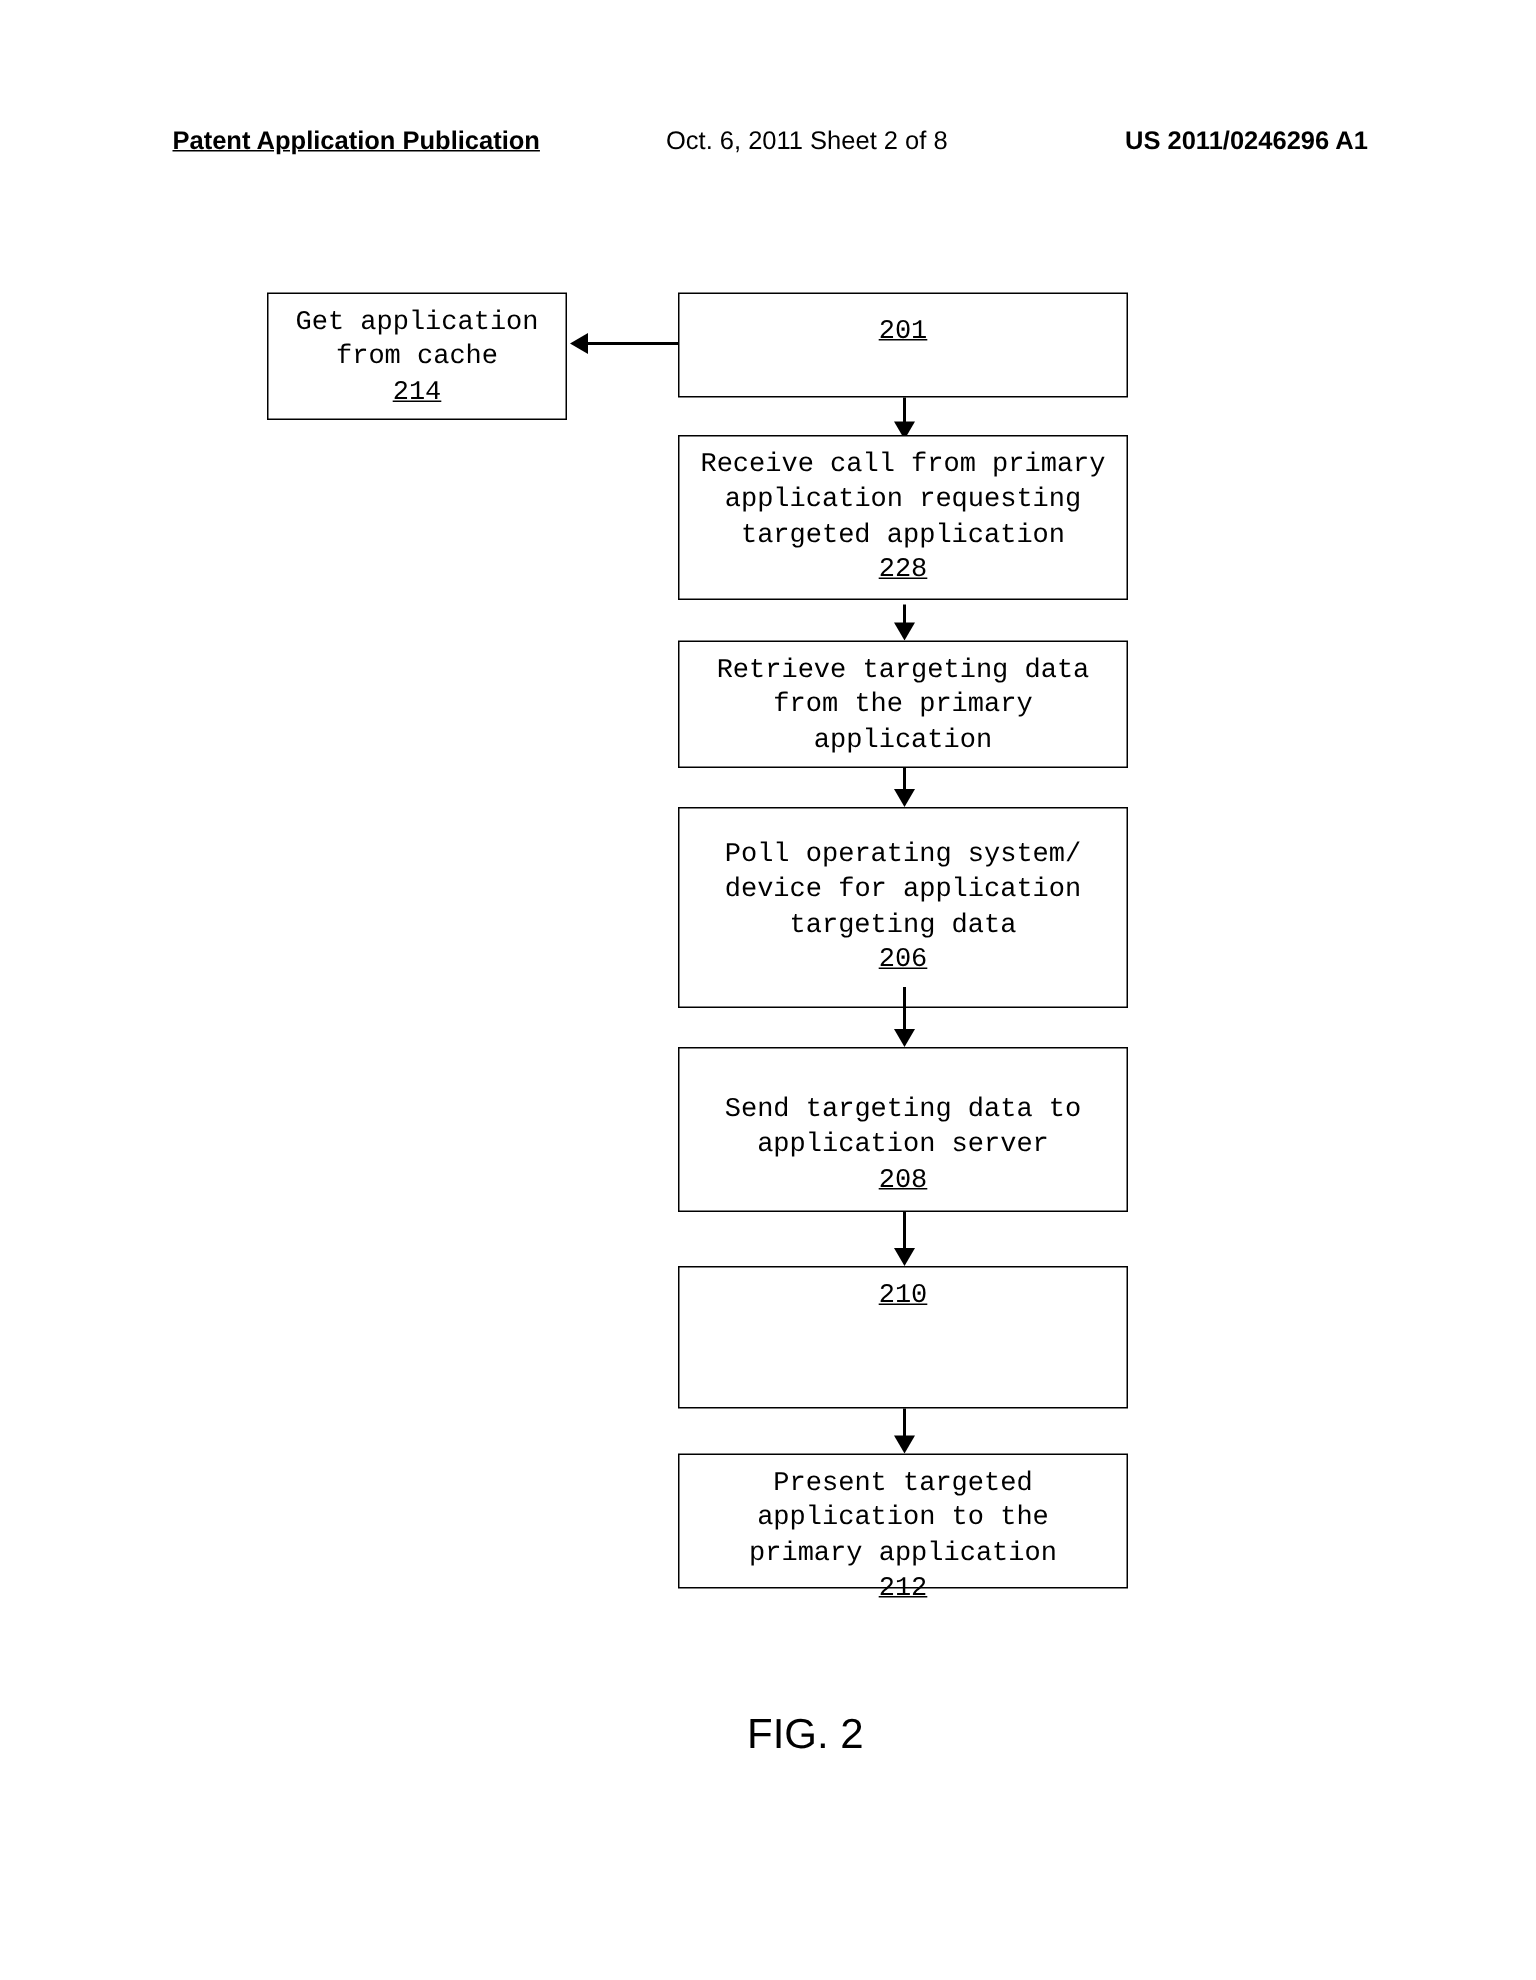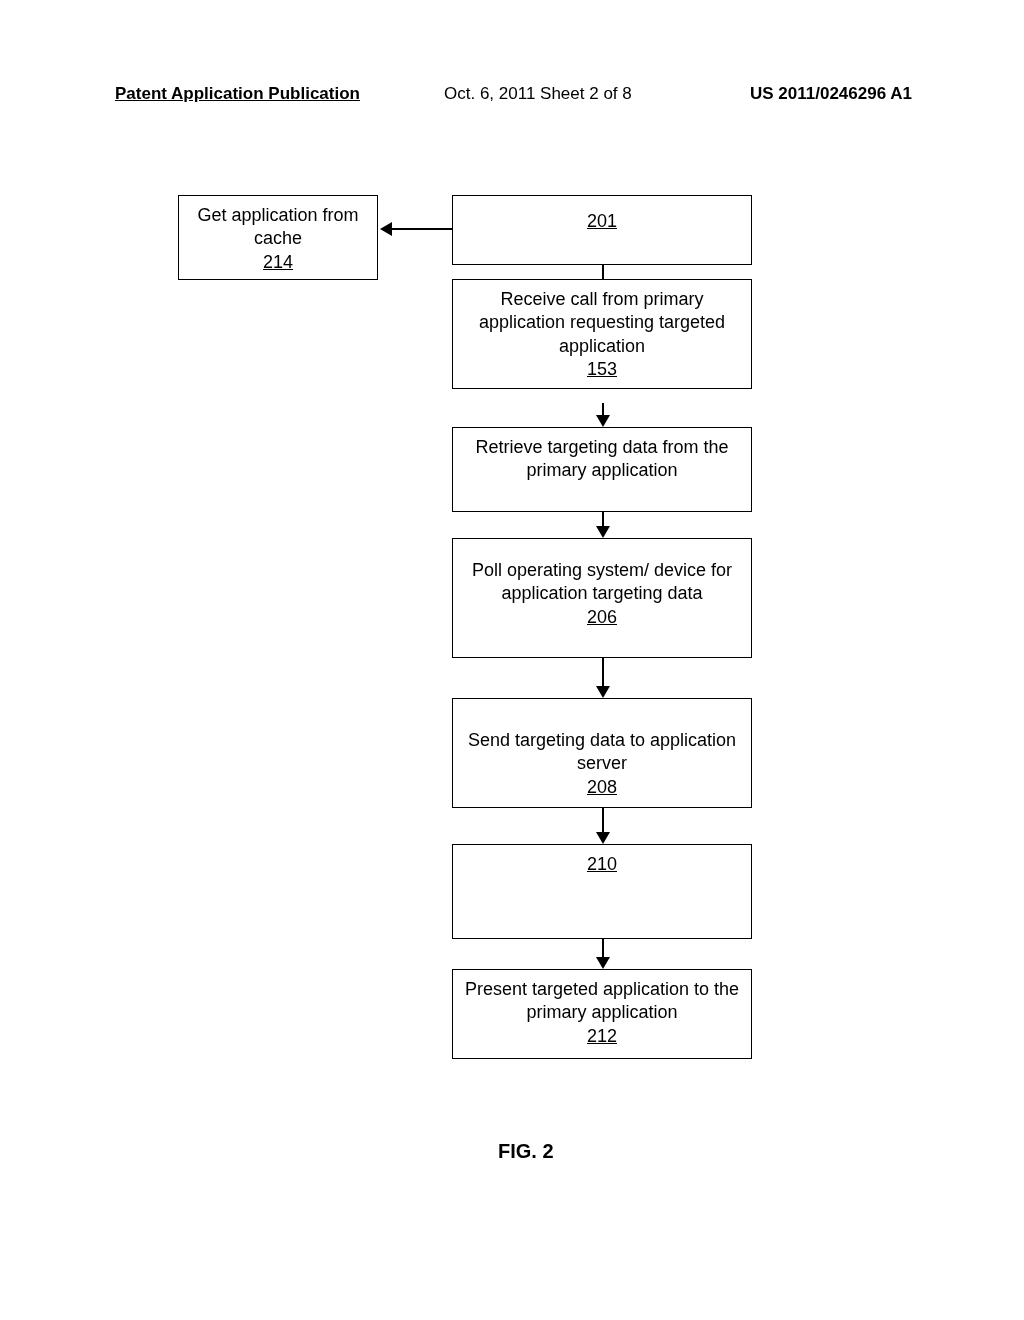--- a/index.html
+++ b/index.html
@@ -42,6 +42,7 @@
     line-height: 1.3;
     padding: 8px 10px;
     box-sizing: border-box;
+    font-family: Liberation Mono, monospace;
   }
   .flow-box .ref {
     text-decoration: underline;

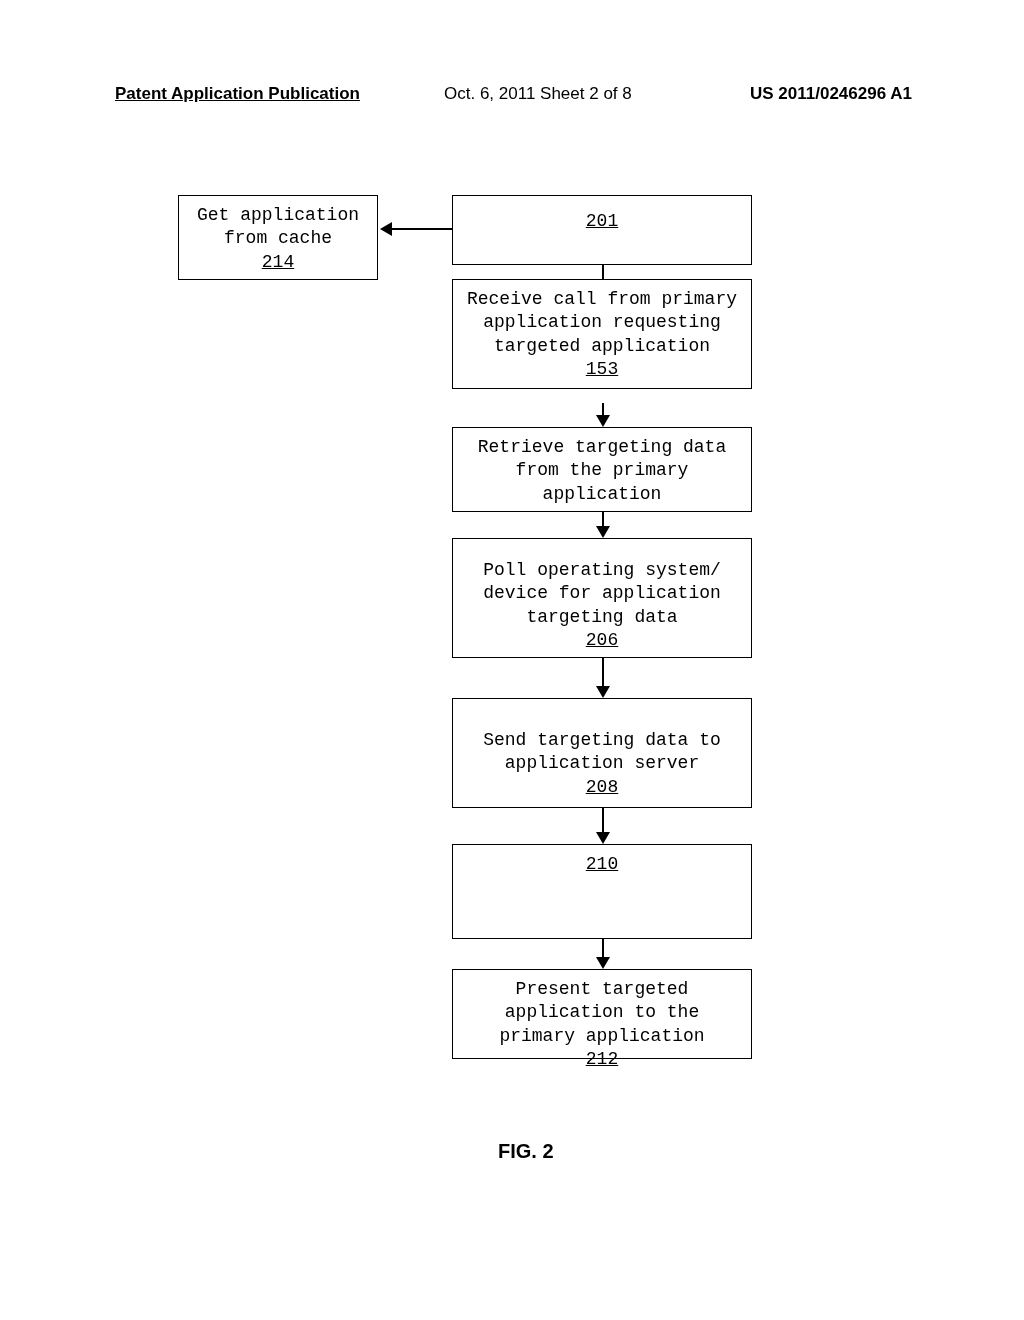--- a/index.html
+++ b/index.html
@@ -106,7 +106,7 @@
 <div class="arrow-v" style="left:602px; top:265px; height:18px;"></div>
 <div class="arrow-v-head" style="left:596px; top:281px;"></div>
 
-<div class="flow-box" style="left:452px; top:279px; width:300px; height:110px;">
+<div class="flow-box" style="left:452px; top:290px; width:300px; height:110px;">
   <div>Receive call from primary application requesting targeted application</div>
   <div class="ref">153</div>
 </div>

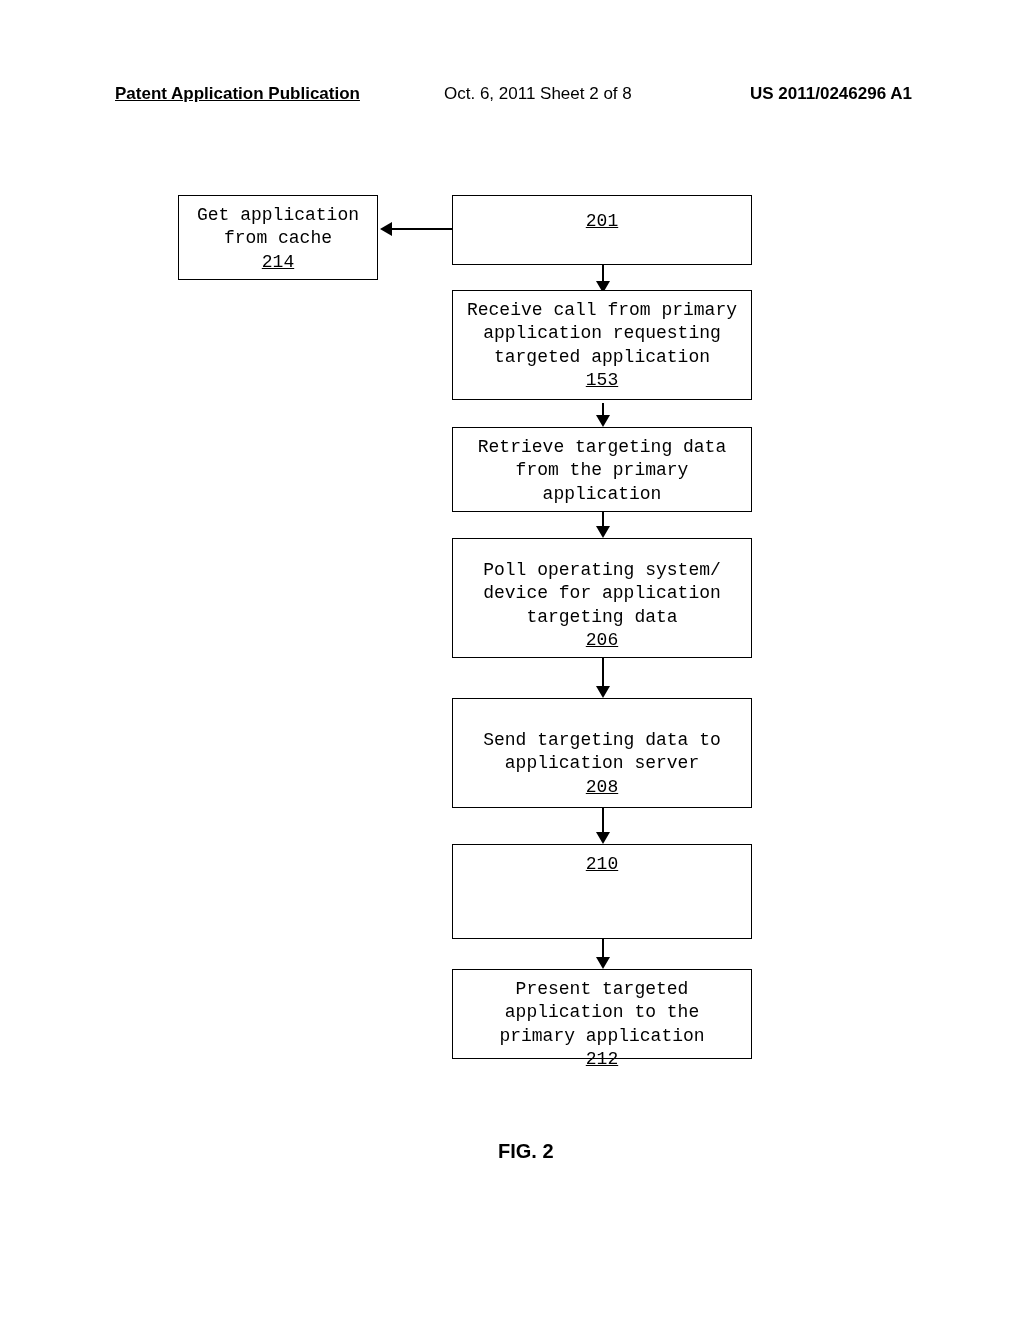--- a/index.html
+++ b/index.html
@@ -108,7 +108,7 @@
 
 <div class="flow-box" style="left:452px; top:290px; width:300px; height:110px;">
   <div>Receive call from primary application requesting targeted application</div>
-  <div class="ref">153</div>
+  <div class="ref">228</div>
 </div>
 
 <div class="arrow-v" style="left:602px; top:403px; height:14px;"></div>

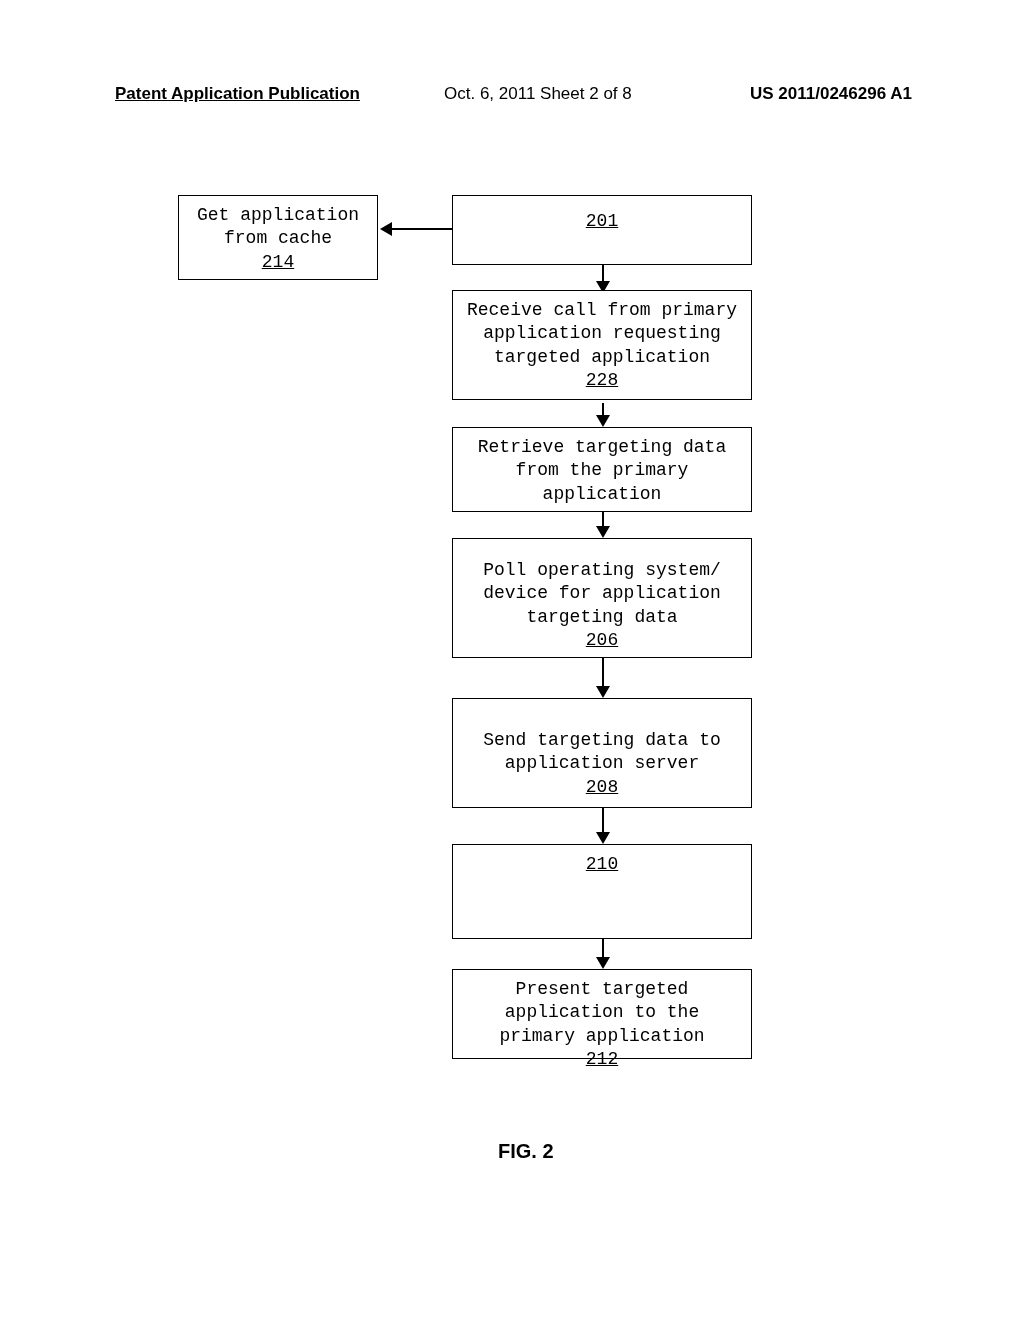--- a/index.html
+++ b/index.html
@@ -121,7 +121,7 @@
 <div class="arrow-v" style="left:602px; top:512px; height:16px;"></div>
 <div class="arrow-v-head" style="left:596px; top:526px;"></div>
 
-<div class="flow-box" style="left:452px; top:538px; width:300px; height:120px; padding-top:20px;">
+<div class="flow-box" style="left:452px; top:538px; width:300px; height:134px; padding-top:20px;">
   <div>Poll operating system/ device for application targeting data</div>
   <div class="ref">206</div>
 </div>

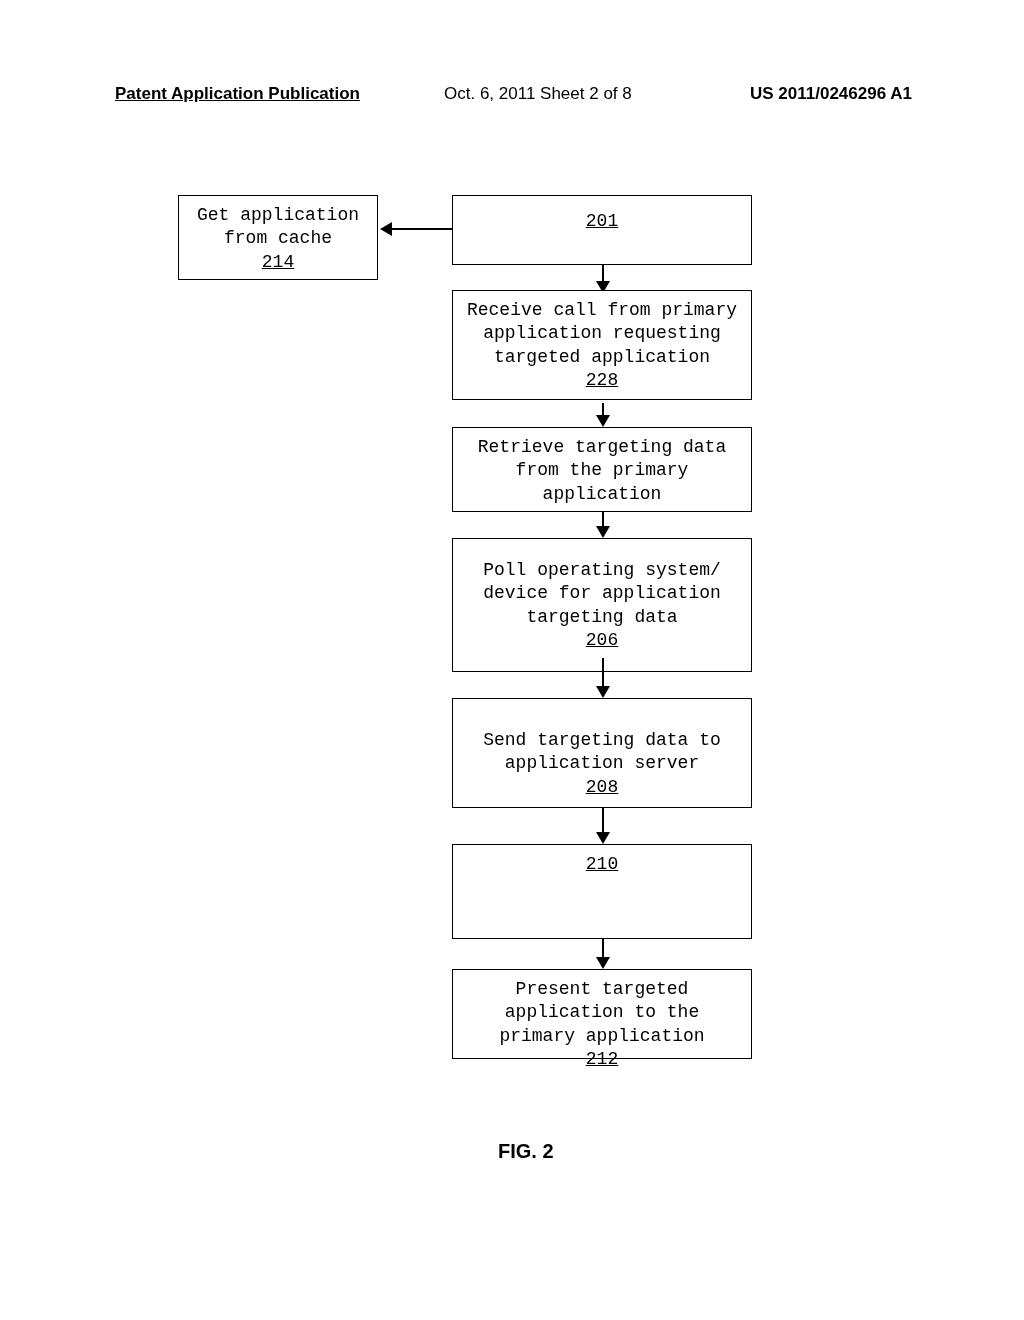--- a/index.html
+++ b/index.html
@@ -76,8 +76,8 @@
   }
   .fig-label {
     position: absolute;
-    font-size: 20px;
-    font-weight: bold;
+    font-size: 28px;
+    font-weight: normal;
     left: 498px;
     top: 1140px;
   }

